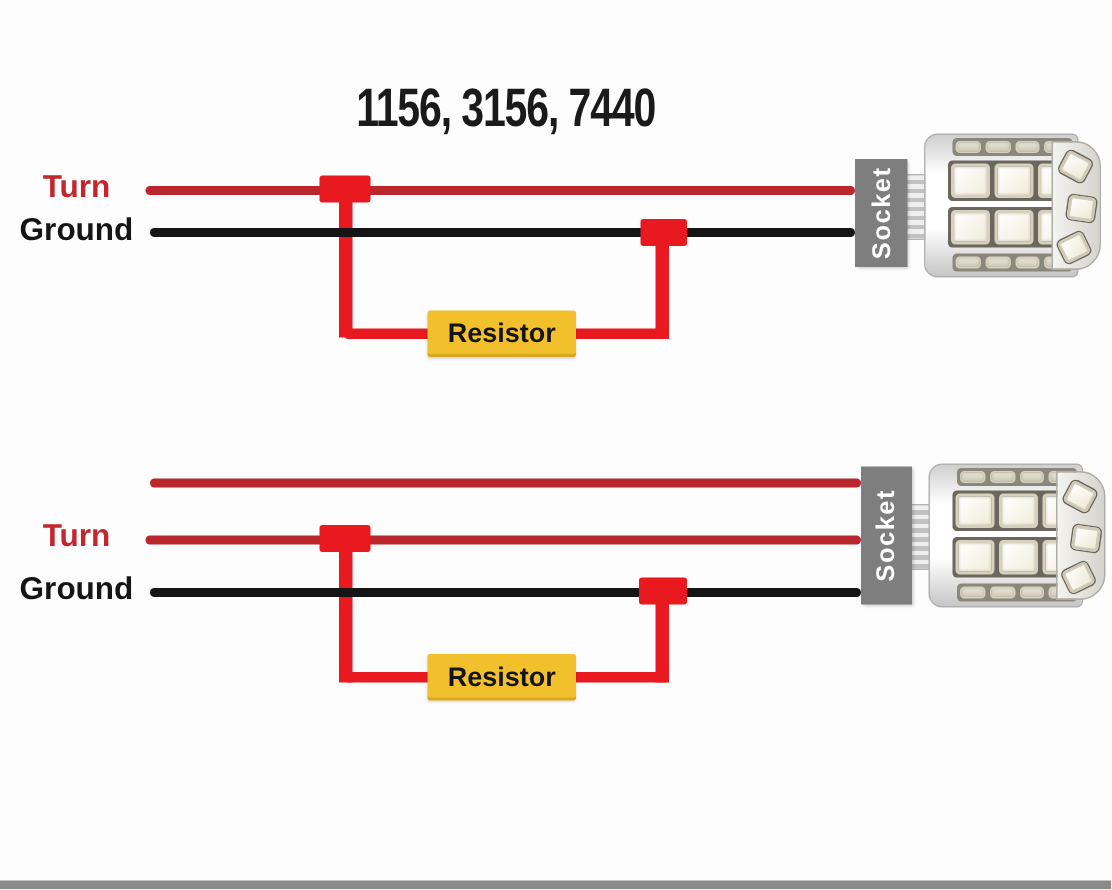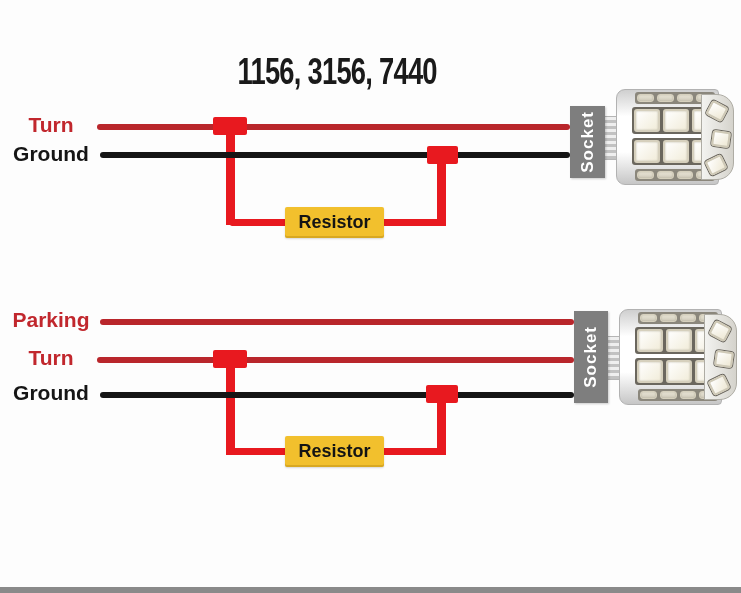--- a/index.html
+++ b/index.html
@@ -132,7 +132,6 @@
   </div>
 
 
-  <div class="wire-label red" style="left:5px;top:308px;">Parking</div>
   <div class="wire-label red" style="left:5px;top:346px;">Turn</div>
   <div class="wire-label black" style="left:5px;top:381px;">Ground</div>
 

